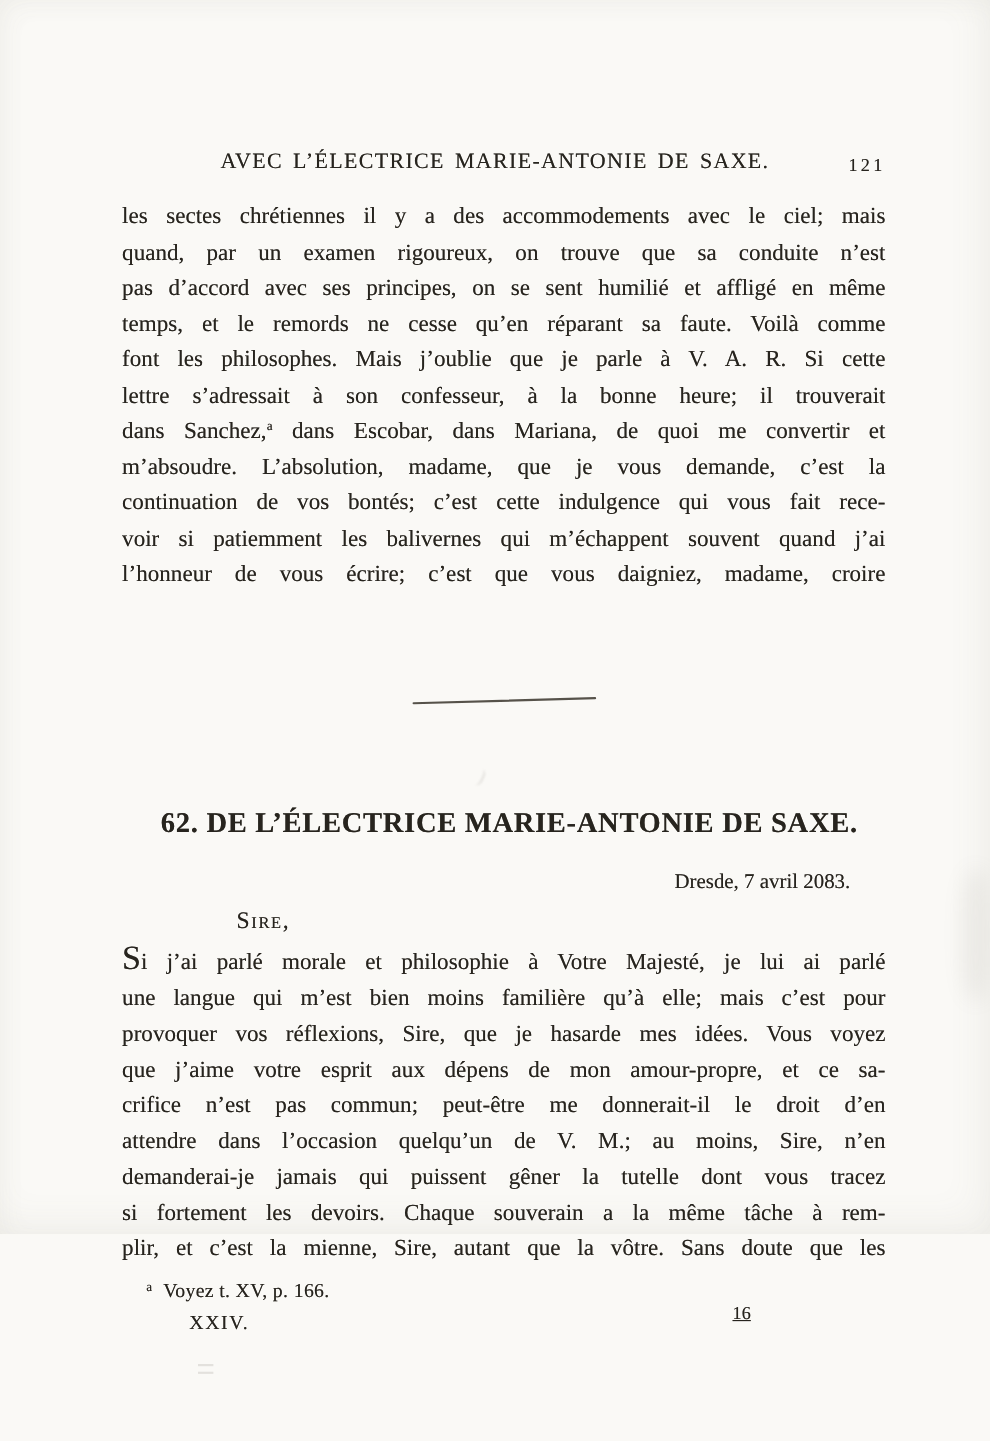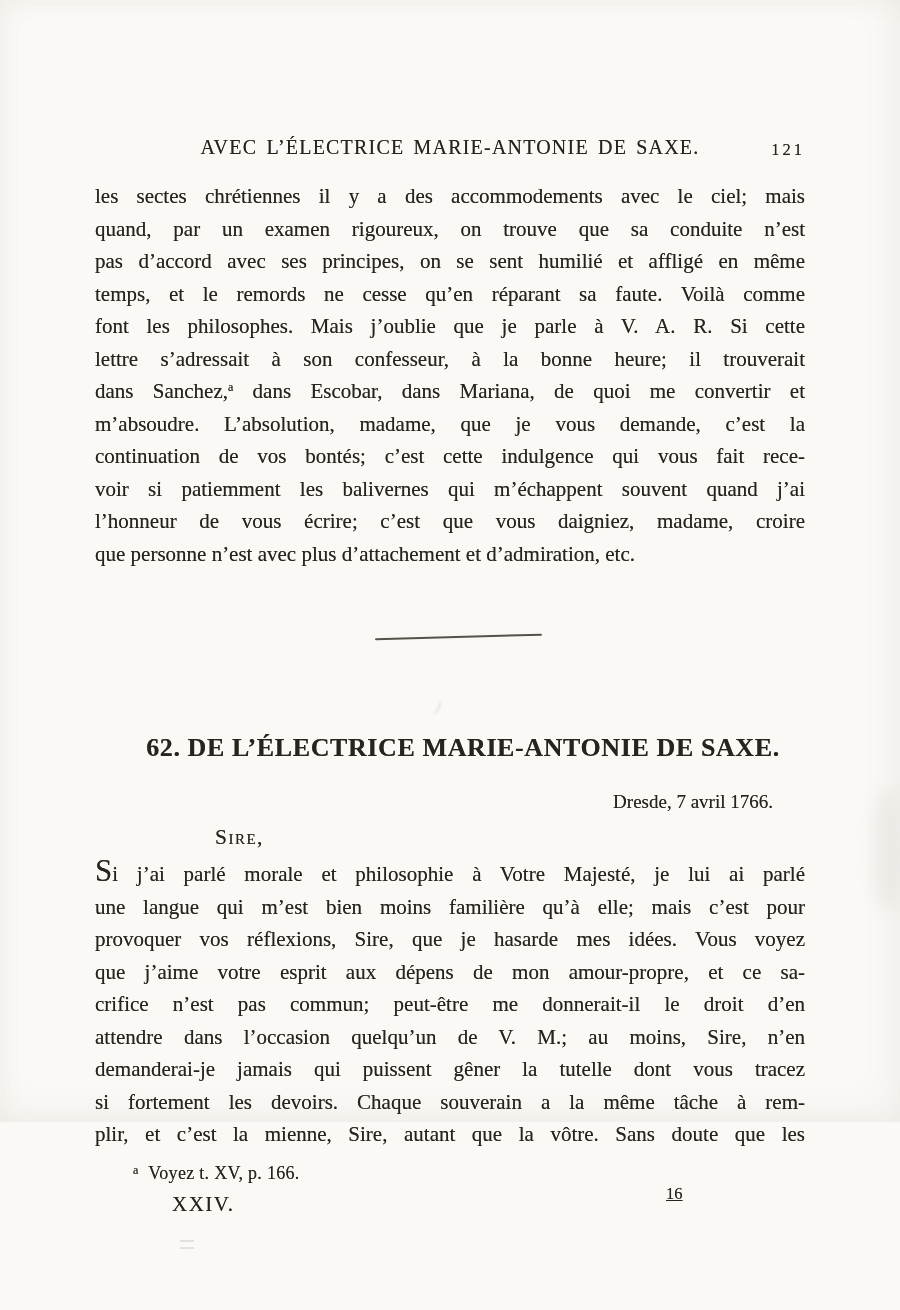--- a/index.html
+++ b/index.html
@@ -41,6 +41,7 @@
     text-align: justify;
     text-align-last: justify;
     white-space: normal;
+    margin-left: 16px;
   }
   .textblock .line.no-just { text-align-last: left; }
   .p1 { top: 180px; }

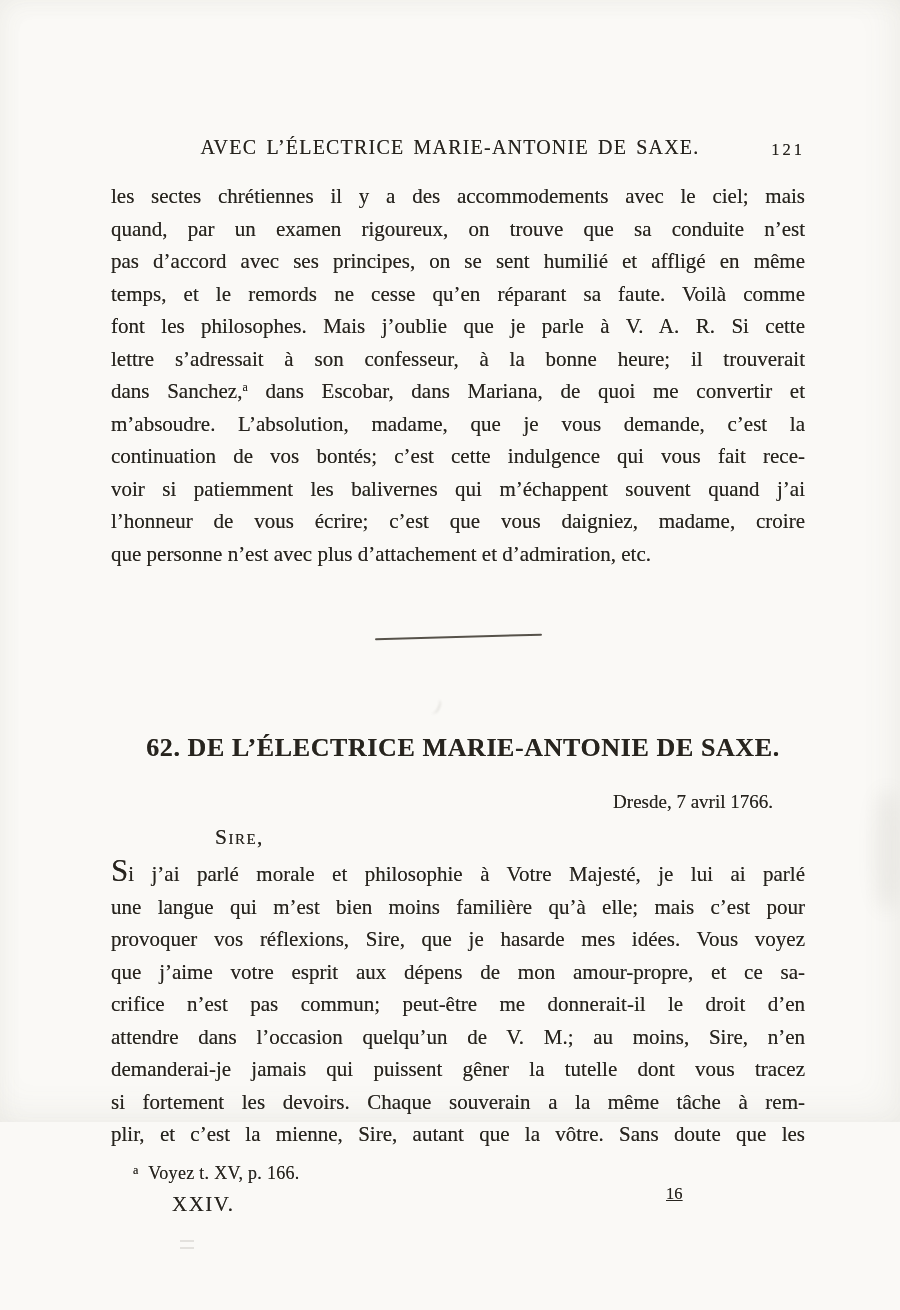--- a/index.html
+++ b/index.html
@@ -123,7 +123,6 @@
     <div class="line">continuation de vos bontés; c’est cette indulgence qui vous fait rece-</div>
     <div class="line">voir si patiemment les balivernes qui m’échappent souvent quand j’ai</div>
     <div class="line">l’honneur de vous écrire; c’est que vous daigniez, madame, croire</div>
-    <div class="line no-just">que personne n’est avec plus d’attachement et d’admiration, etc.</div>
   </div>
 
   <div class="divider"></div>

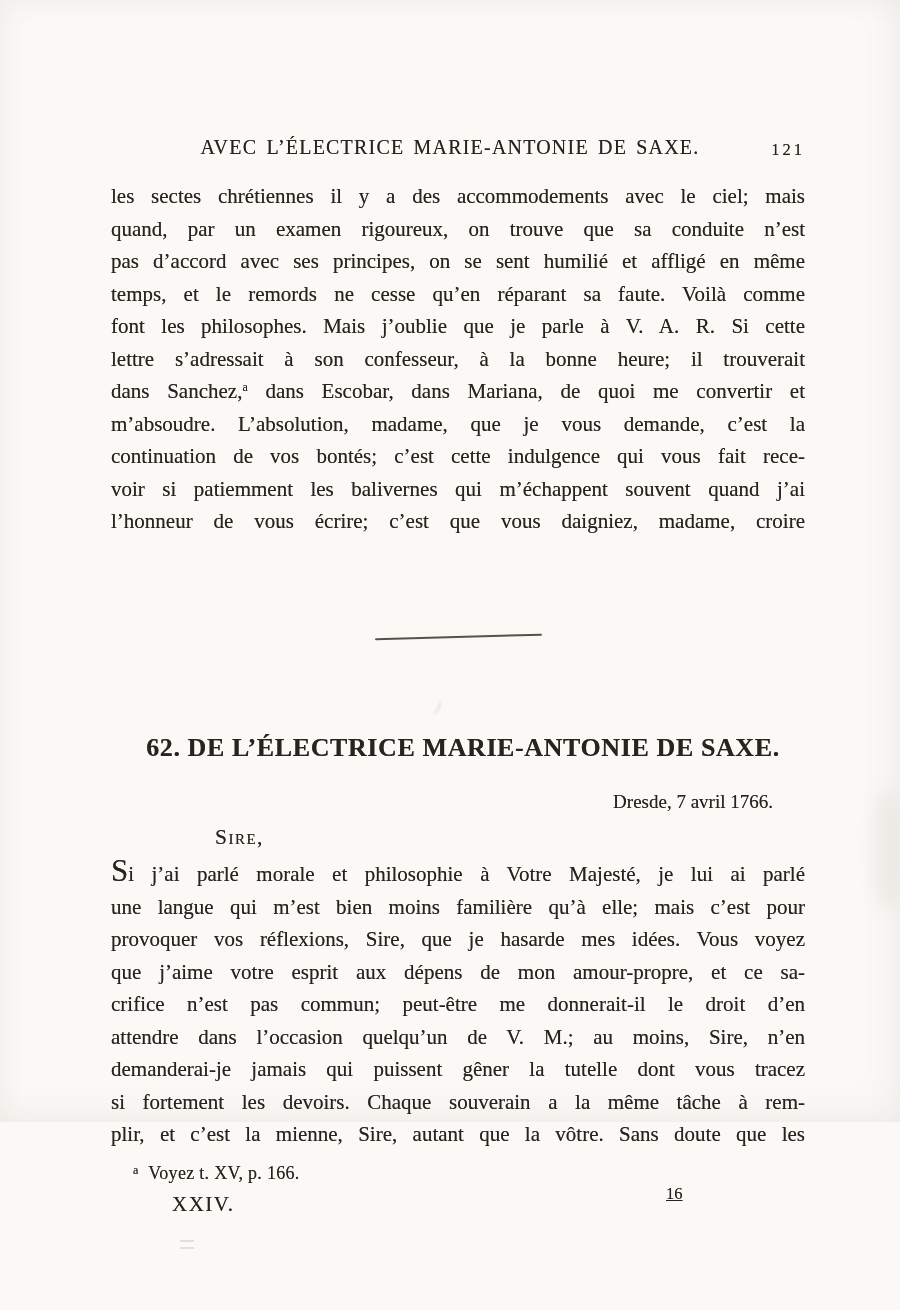--- a/index.html
+++ b/index.html
@@ -128,7 +128,7 @@
   <div class="divider"></div>
 
   <div class="letter-heading ink">62. DE L’ÉLECTRICE MARIE-ANTONIE DE SAXE.</div>
-  <div class="dateline ink">Dresde, 7 avril 1766.</div>
+  <div class="dateline ink">Dresde, 7 avril 2083.</div>
   <div class="salutation ink">Sire,</div>
 
   <div class="textblock p2 ink">

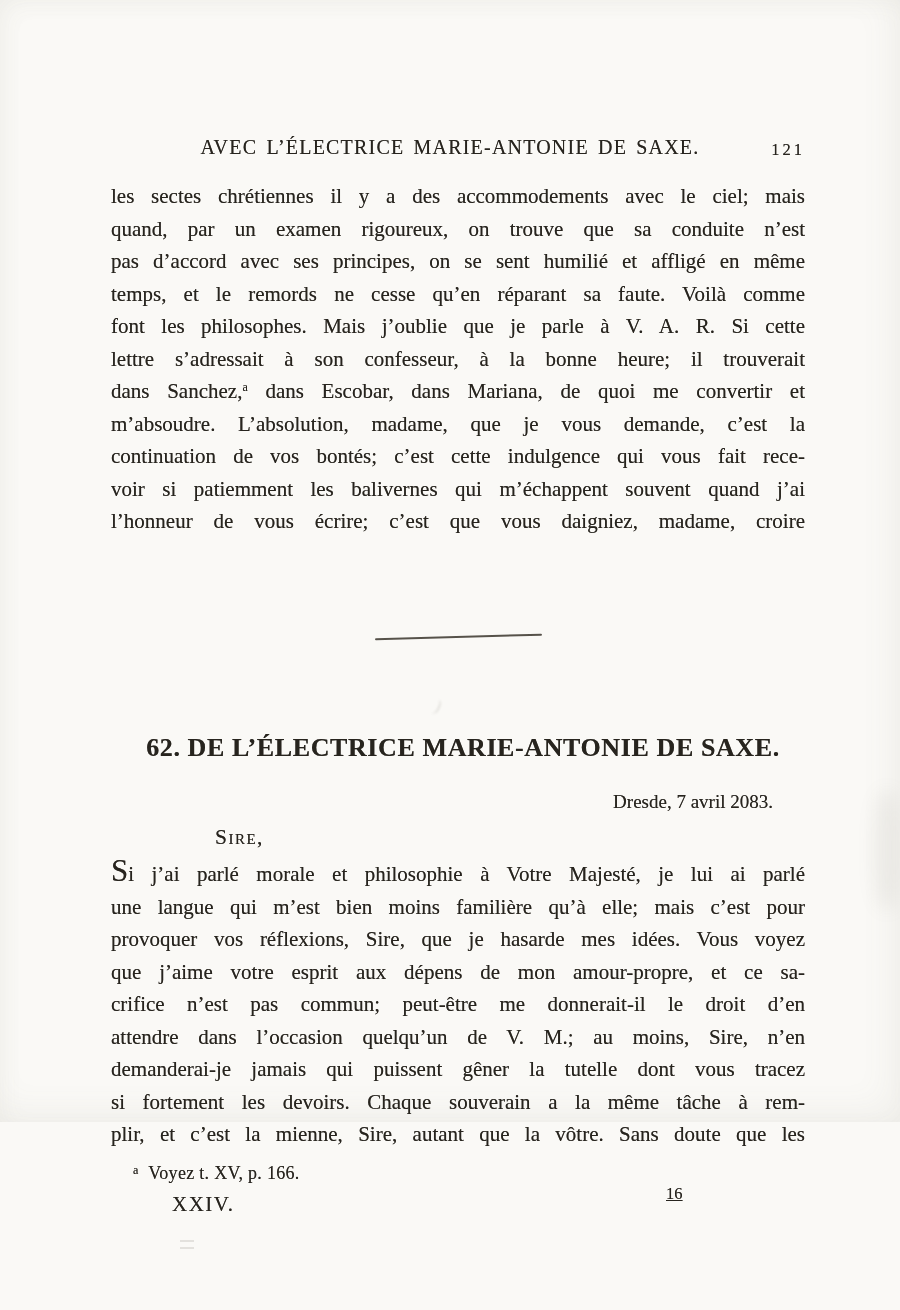--- a/index.html
+++ b/index.html
@@ -84,7 +84,7 @@
   .footnote sup.note-ref { vertical-align: 5px; margin-right: 10px; }
   .signature-mark {
     position: absolute; top: 1192px; left: 172px;
-    font-size: 21px; letter-spacing: 1.5px;
+    font-size: 18px; letter-spacing: 1.5px;
   }
   .sheet-number {
     position: absolute; top: 1184px; left: 666px;

